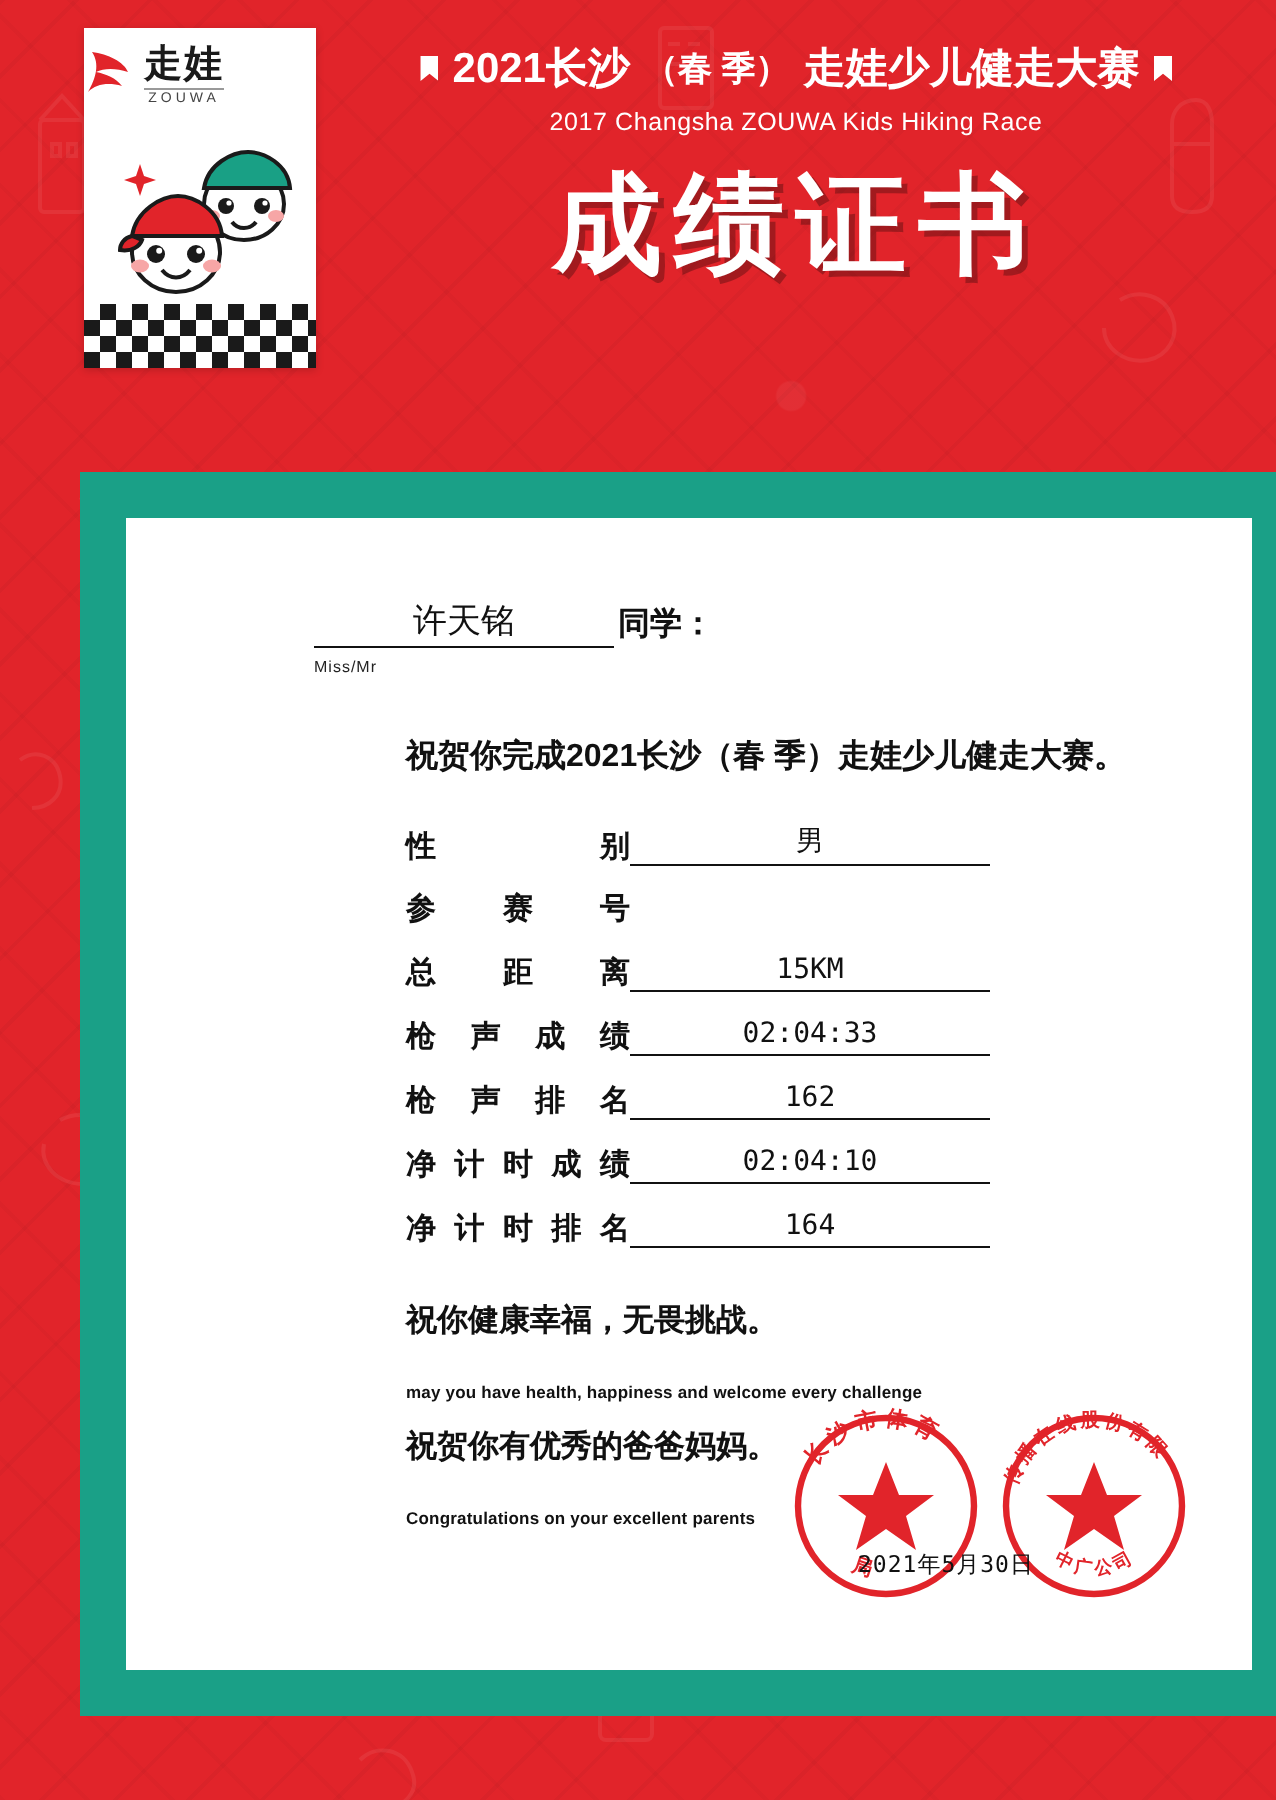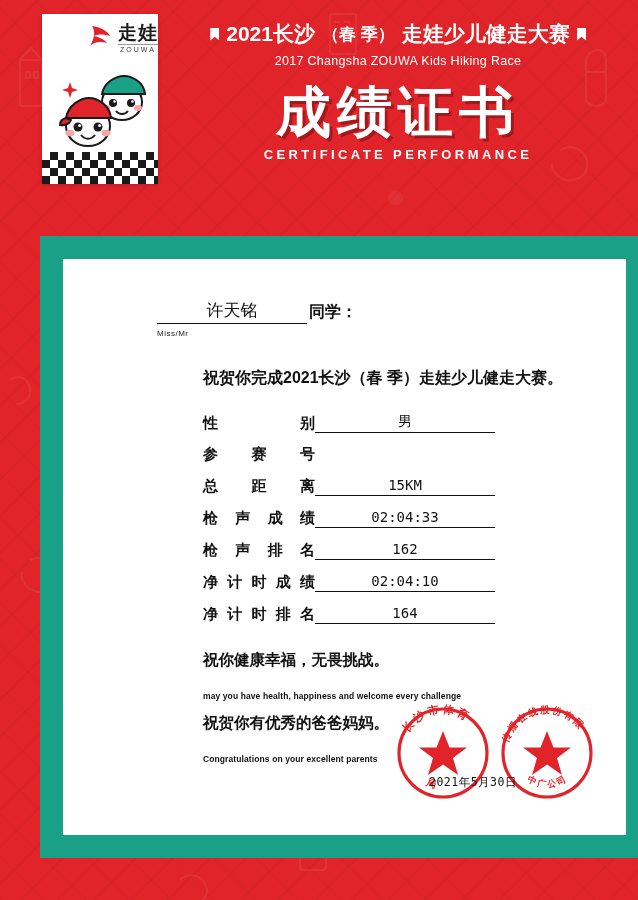--- a/index.html
+++ b/index.html
@@ -57,7 +57,7 @@
     height: 48px;
     display: flex;
     align-items: center;
-    justify-content: flex-end;
+    justify-content: flex-start;
     gap: 4px;
     border-bottom: 0px solid transparent;
   }

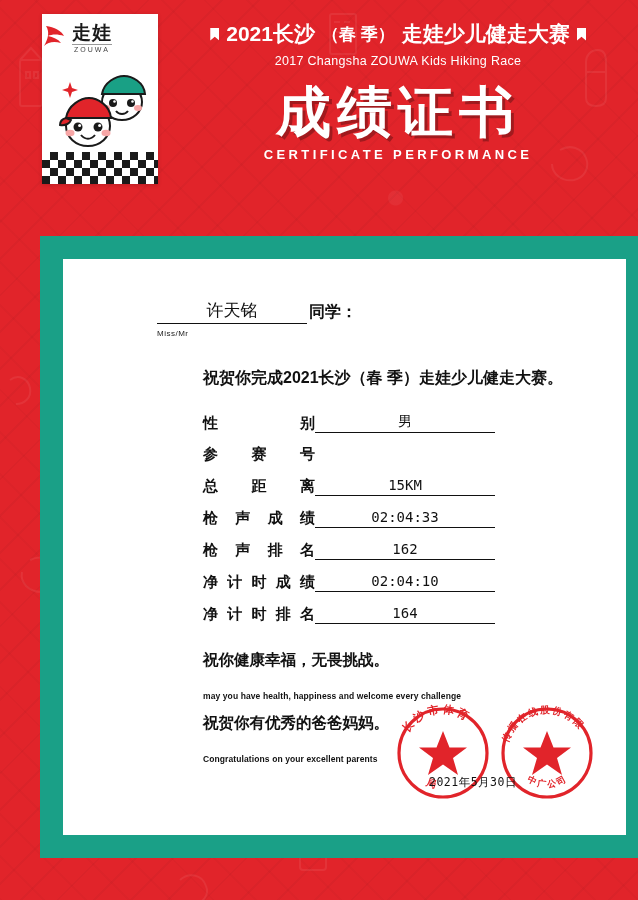--- a/index.html
+++ b/index.html
@@ -395,7 +395,6 @@
     </div>
     <div class="title-row2">2017 Changsha ZOUWA Kids Hiking Race</div>
     <div class="big-title">成绩证书</div>
-    <div class="big-sub">CERTIFICATE PERFORMANCE</div>
   </div>
 </div>
 

